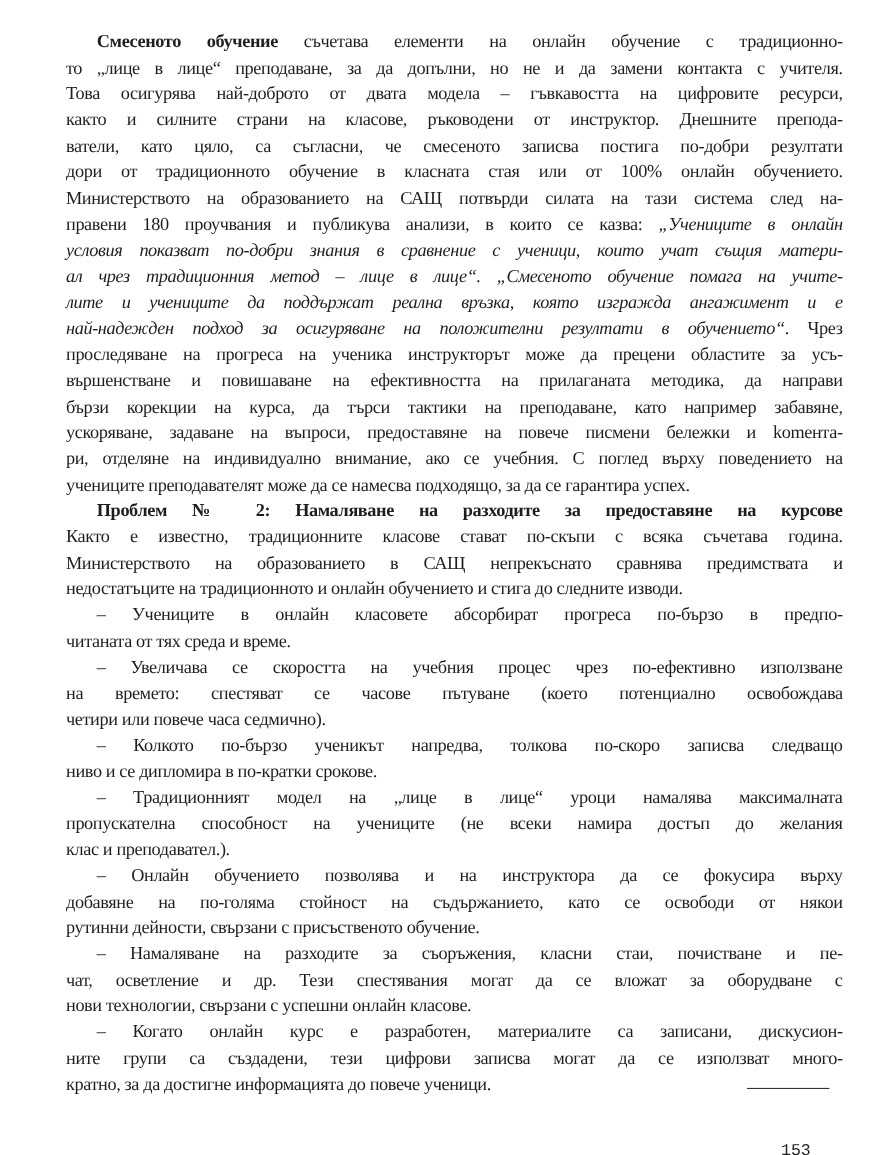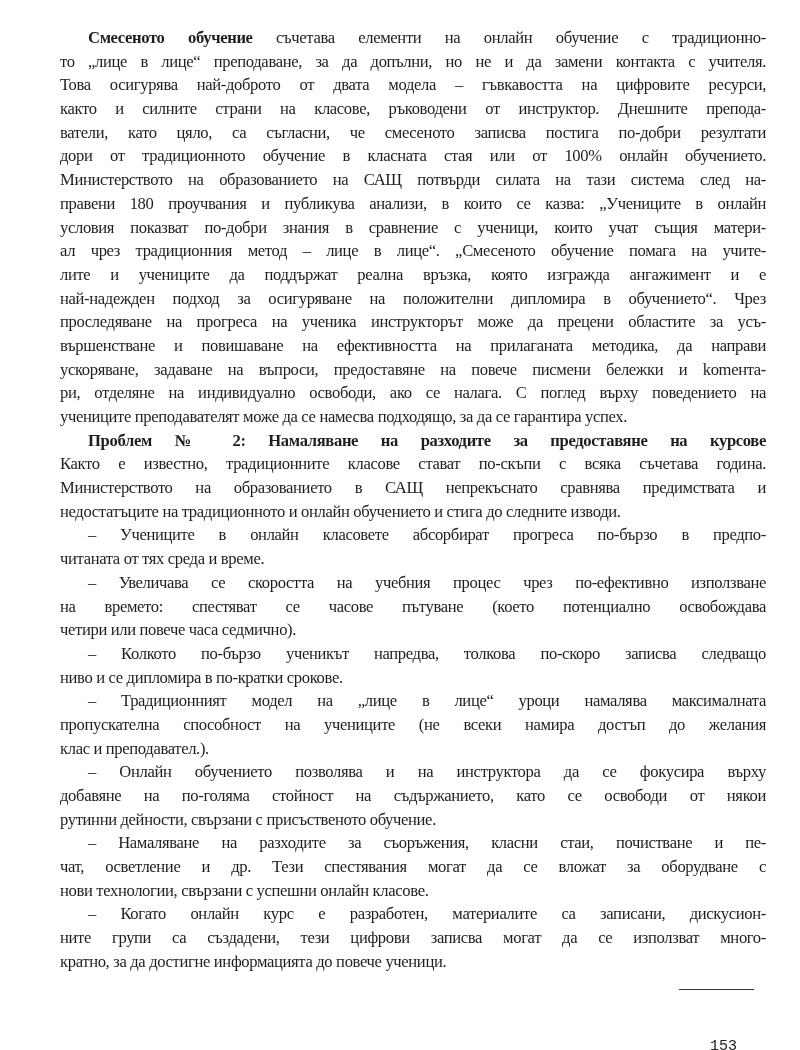--- a/index.html
+++ b/index.html
@@ -17,7 +17,7 @@
   .line.last { text-align-last: left; font-family: Liberation Serif, serif; }
   .line.indent { padding-left: 28px; }
   .b { font-weight: bold; }
-  .i { }
+  .i { font-style: italic; }
   .footer-rule {
     position: absolute; left: 679px; top: 989px; width: 75px; height: 0;
     border-top: 1.5px solid #333;

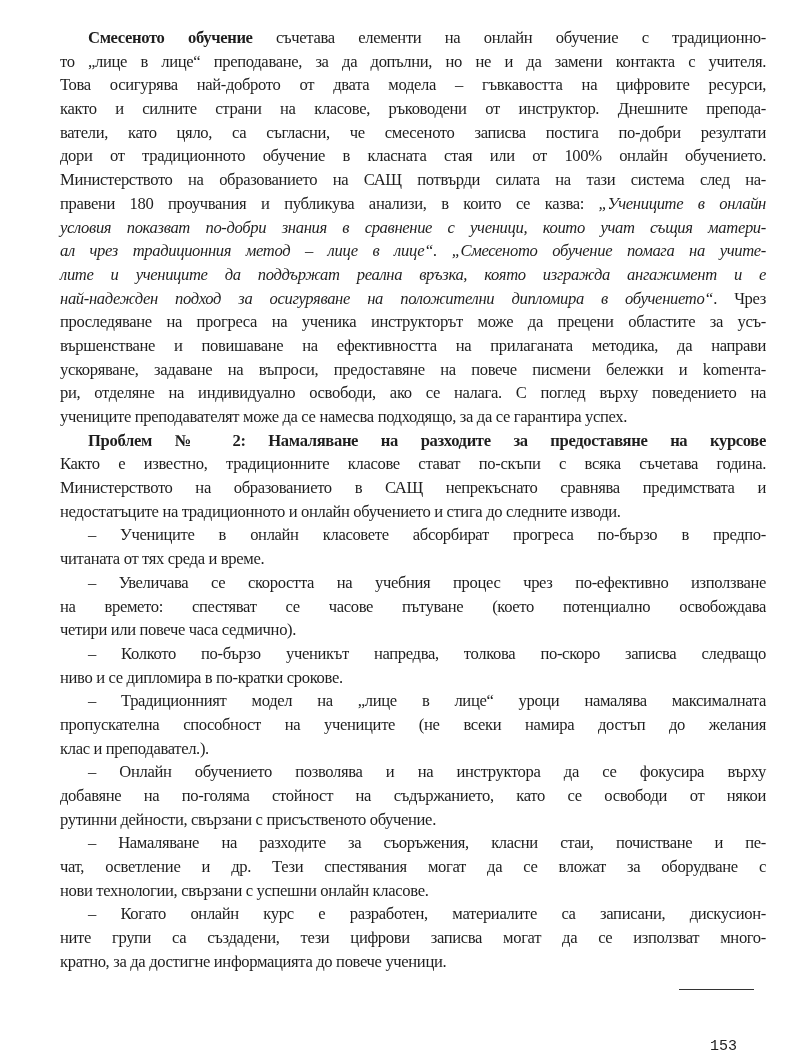--- a/index.html
+++ b/index.html
@@ -42,7 +42,7 @@
     <div class="line"><span class="i">условия показват по-добри знания в сравнение с ученици, които учат същия матери-</span></div>
     <div class="line"><span class="i">ал чрез традиционния метод – лице в лице“. „Смесеното обучение помага на учите-</span></div>
     <div class="line"><span class="i">лите и учениците да поддържат реална връзка, която изгражда ангажимент и е</span></div>
-    <div class="line"><span class="i">най-надежден подход за осигуряване на положителни дипломира в обучението“</span><span>. Чрез</span></div>
+    <div class="line"><span class="i">най-надежден подход за осигуряване на положителни резултати в обучението“</span><span>. Чрез</span></div>
     <div class="line"><span>проследяване на прогреса на ученика инструкторът може да прецени областите за усъ-</span></div>
     <div class="line"><span>вършенстване и повишаване на ефективността на прилаганата методика, да направи</span></div>
     <div class="line"><span>ускоряване, задаване на въпроси, предоставяне на повече писмени бележки и komента-</span></div>

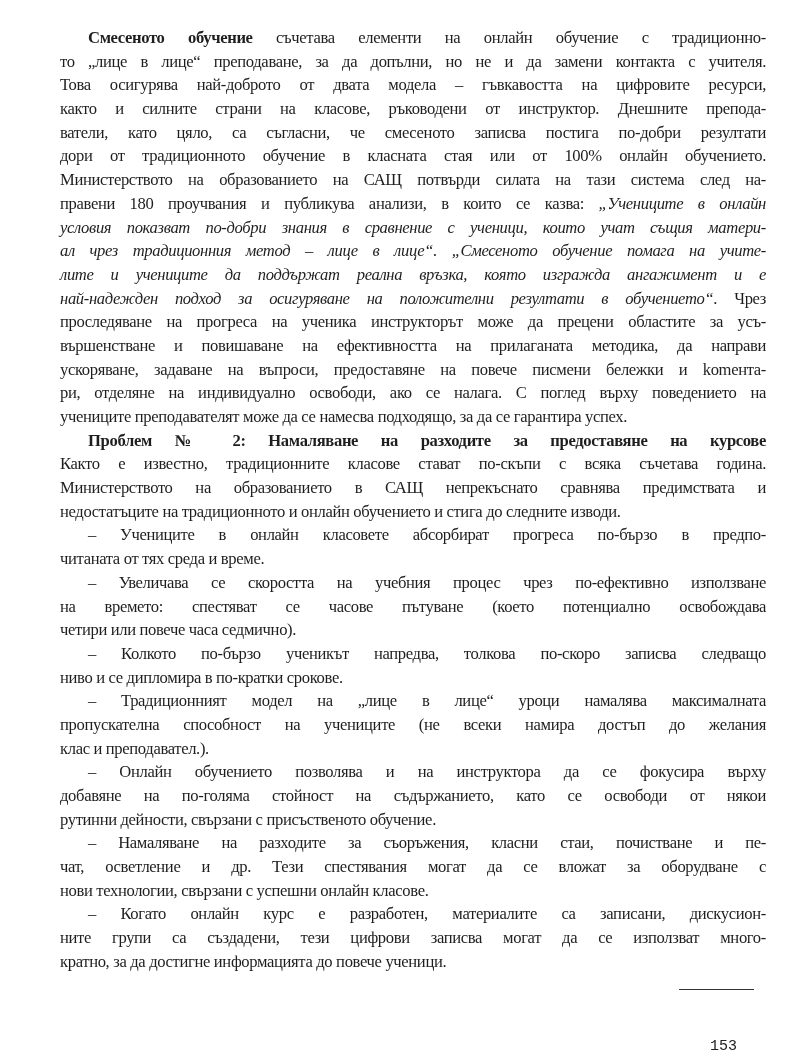--- a/index.html
+++ b/index.html
@@ -45,6 +45,7 @@
     <div class="line"><span class="i">най-надежден подход за осигуряване на положителни резултати в обучението“</span><span>. Чрез</span></div>
     <div class="line"><span>проследяване на прогреса на ученика инструкторът може да прецени областите за усъ-</span></div>
     <div class="line"><span>вършенстване и повишаване на ефективността на прилаганата методика, да направи</span></div>
+    <div class="line"><span>бързи корекции на курса, да търси тактики на преподаване, като например забавяне,</span></div>
     <div class="line"><span>ускоряване, задаване на въпроси, предоставяне на повече писмени бележки и komента-</span></div>
     <div class="line"><span>ри, отделяне на индивидуално освободи, ако се налага. С поглед върху поведението на</span></div>
     <div class="line last"><span>учениците преподавателят може да се намесва подходящо, за да се гарантира успех.</span></div>

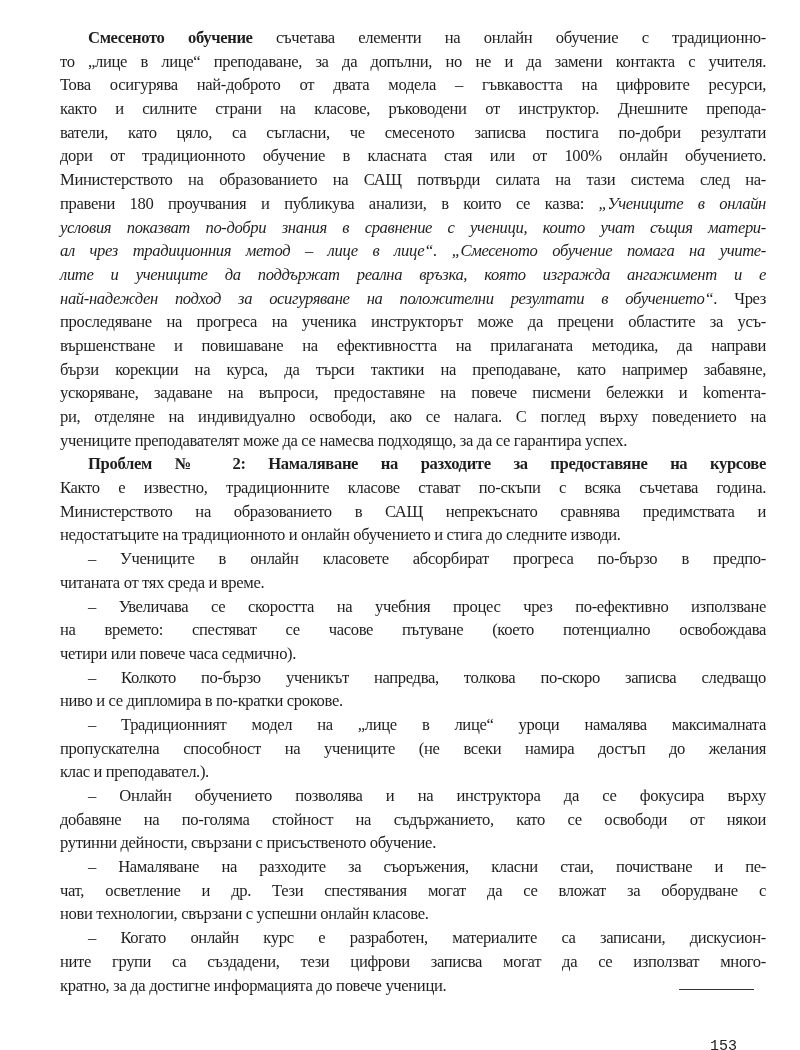--- a/index.html
+++ b/index.html
@@ -47,7 +47,7 @@
     <div class="line"><span>вършенстване и повишаване на ефективността на прилаганата методика, да направи</span></div>
     <div class="line"><span>бързи корекции на курса, да търси тактики на преподаване, като например забавяне,</span></div>
     <div class="line"><span>ускоряване, задаване на въпроси, предоставяне на повече писмени бележки и komента-</span></div>
-    <div class="line"><span>ри, отделяне на индивидуално освободи, ако се налага. С поглед върху поведението на</span></div>
+    <div class="line"><span>ри, отделяне на индивидуално внимание, ако се учебния. С поглед върху поведението на</span></div>
     <div class="line last"><span>учениците преподавателят може да се намесва подходящо, за да се гарантира успех.</span></div>
     <div class="line indent"><span class="b">Проблем № 2: Намаляване на разходите за предоставяне на курсове</span></div>
     <div class="line"><span>Както е известно, традиционните класове стават по-скъпи с всяка съчетава година.</span></div>

